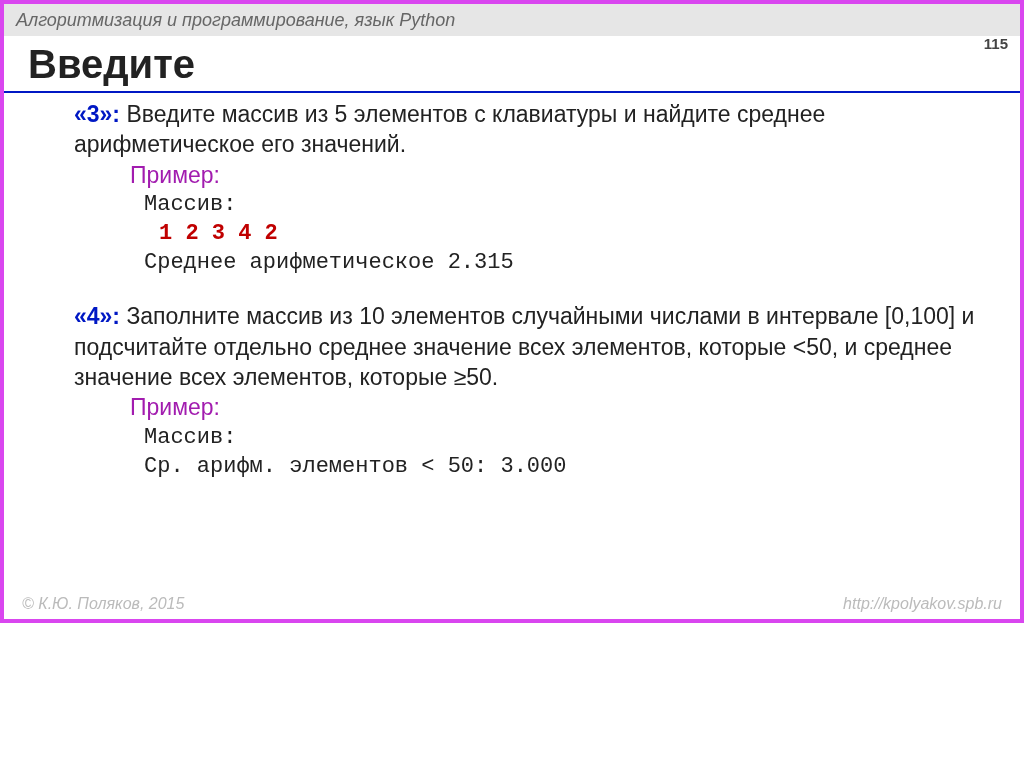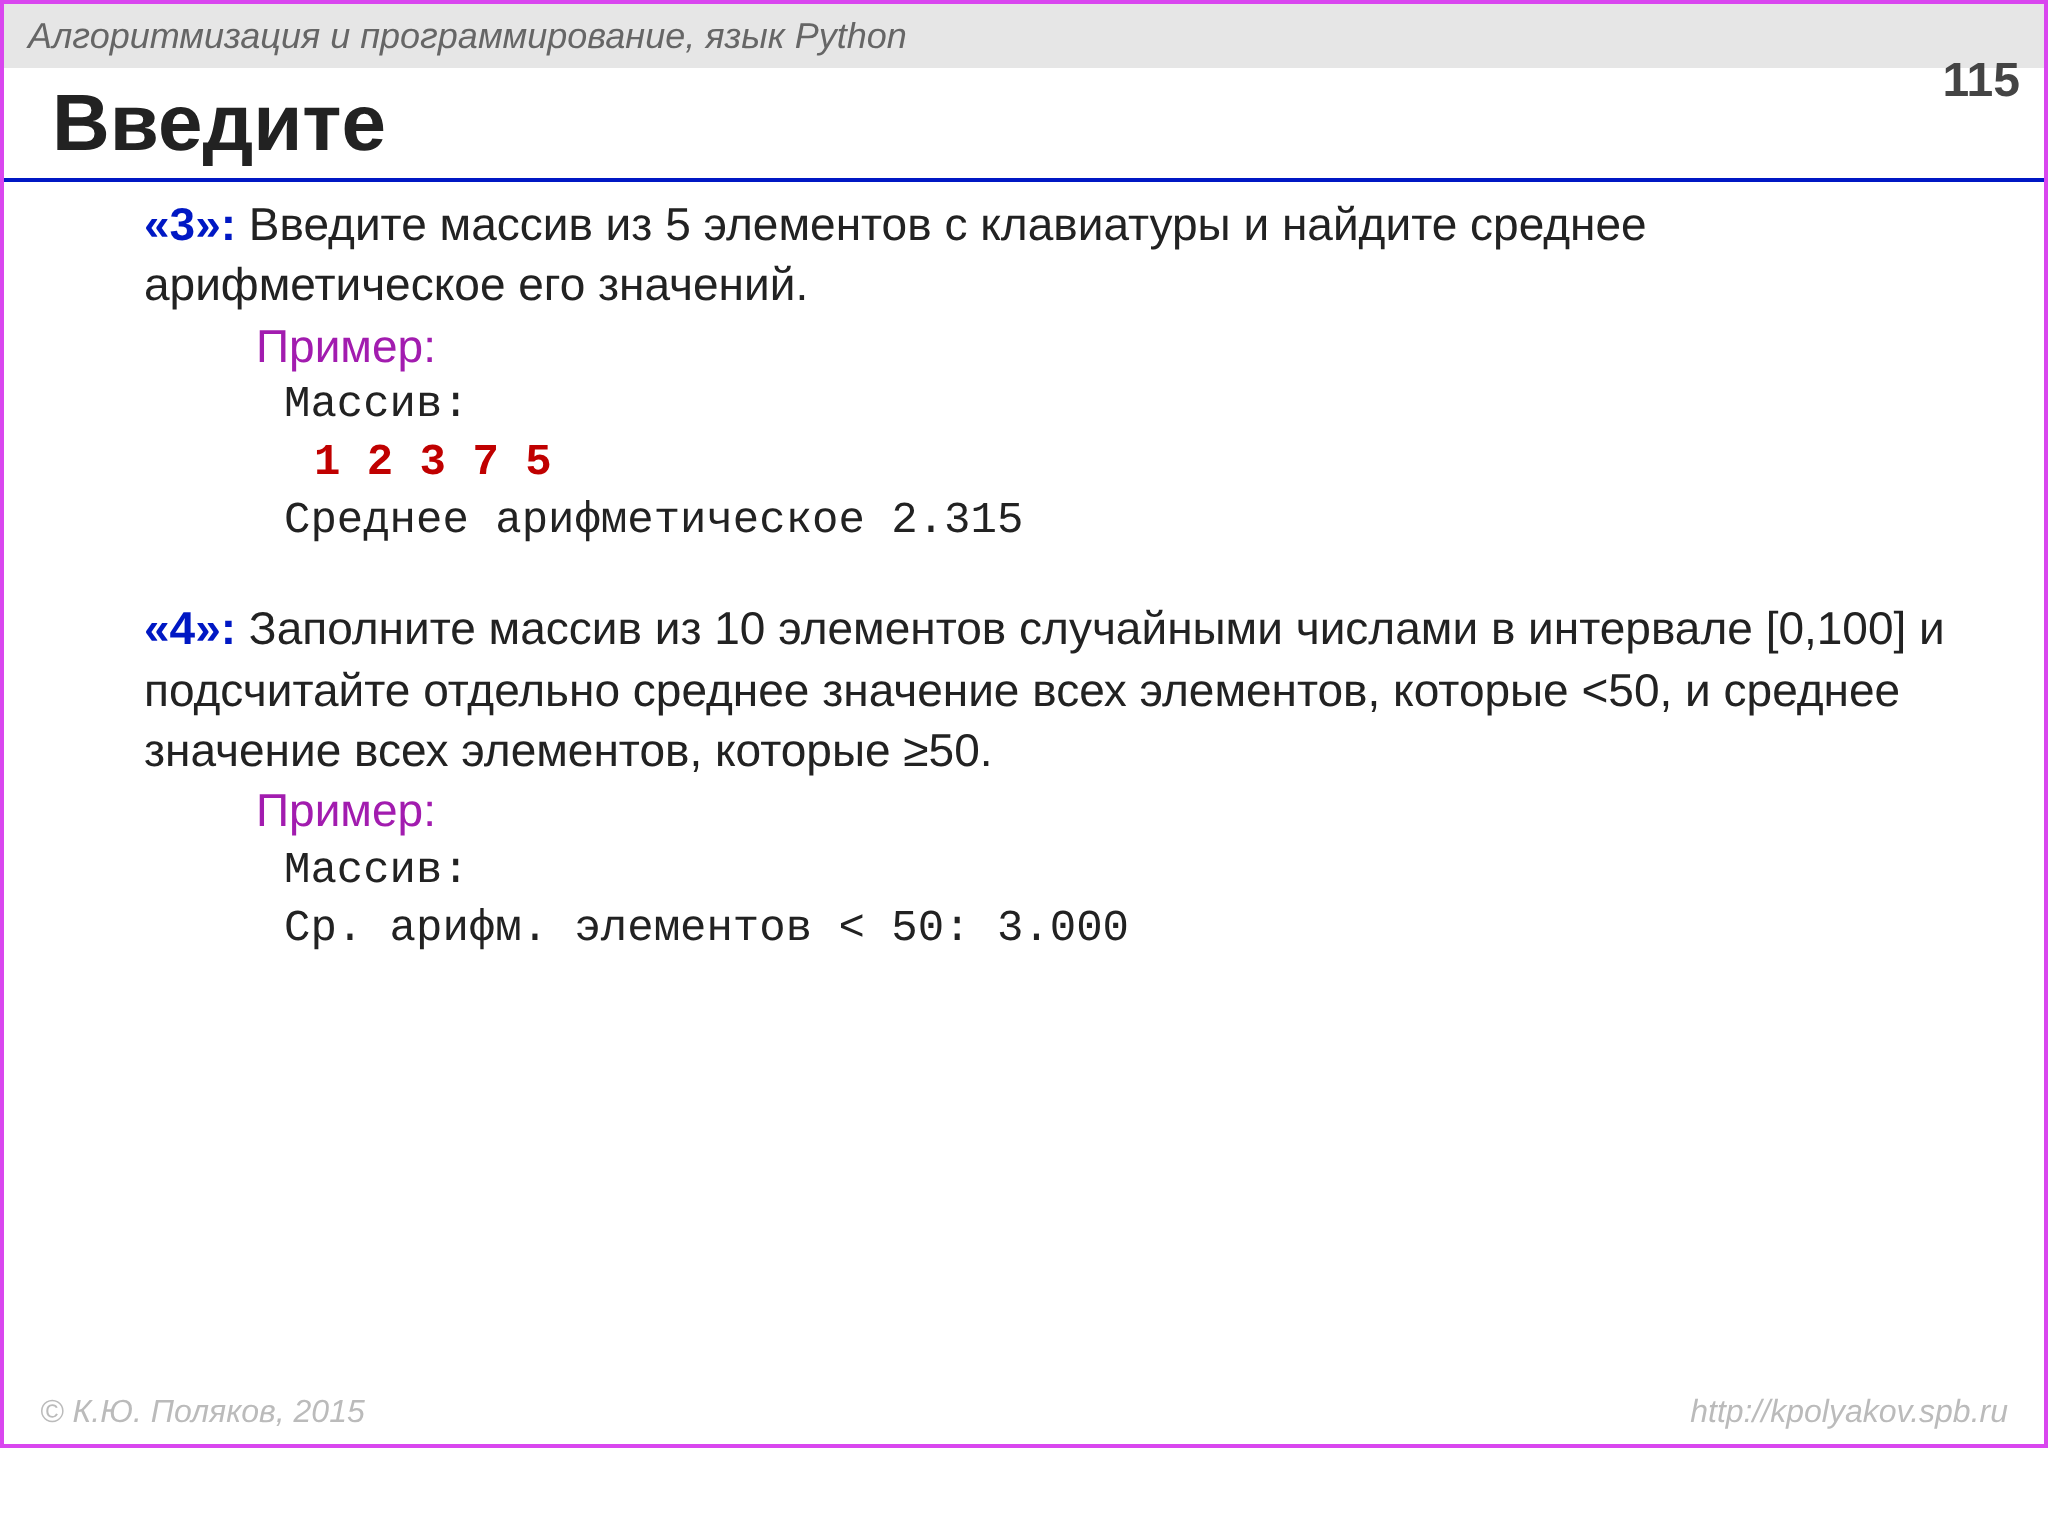--- a/index.html
+++ b/index.html
@@ -4,7 +4,7 @@
 <style>
   * { margin: 0; padding: 0; box-sizing: border-box; }
   html, body { width: 1024px; height: 767px; font-family: Arial, Helvetica, sans-serif; background: #fff; }
-  .slide { width: 1024px; height: 724px; background: #fff; position: relative; border: 2px solid #d946ef; }
+  .slide { width: 1024px; height: 623px; background: #fff; position: relative; border: 4px solid #d946ef; }
   .header-bar {
     background: #e6e6e6;
     height: 32px;

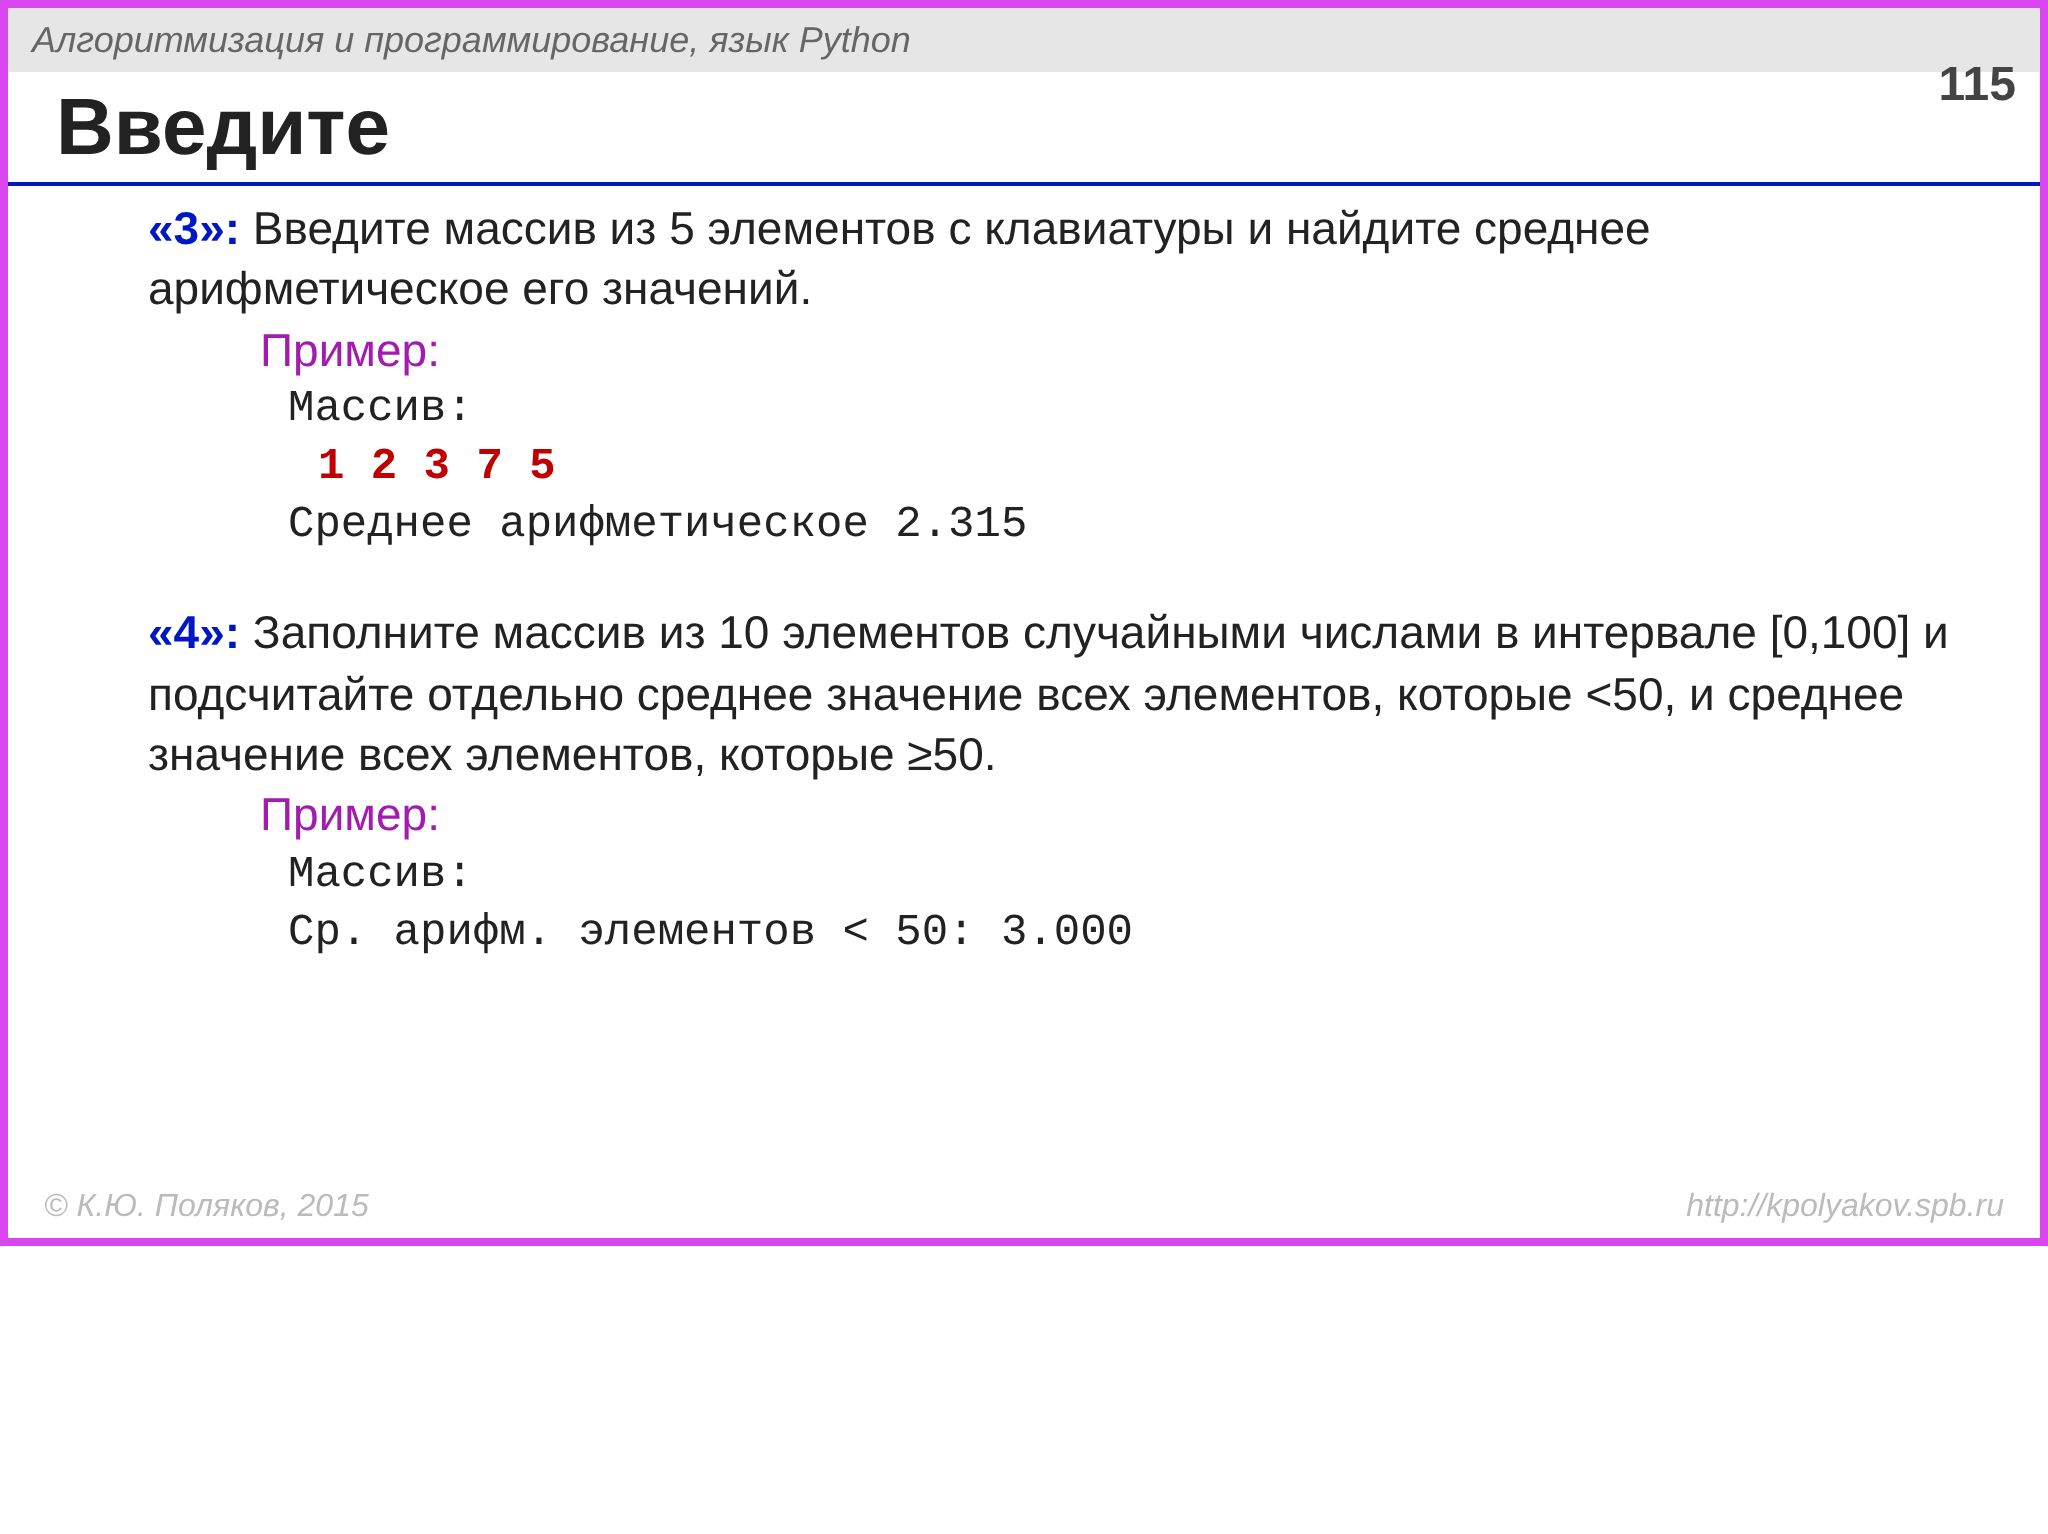--- a/index.html
+++ b/index.html
@@ -16,7 +16,7 @@
     color: #666;
     font-size: 18px;
   }
-  .header-bar .page-num { font-weight: bold; color: #444; font-style: normal; font-size: 24px; margin-top: 46px; }
+  .header-bar .page-num { font-weight: bold; color: #444; font-style: normal; font-size: 15px; margin-top: 46px; }
   .title {
     font-size: 40px;
     font-weight: bold;

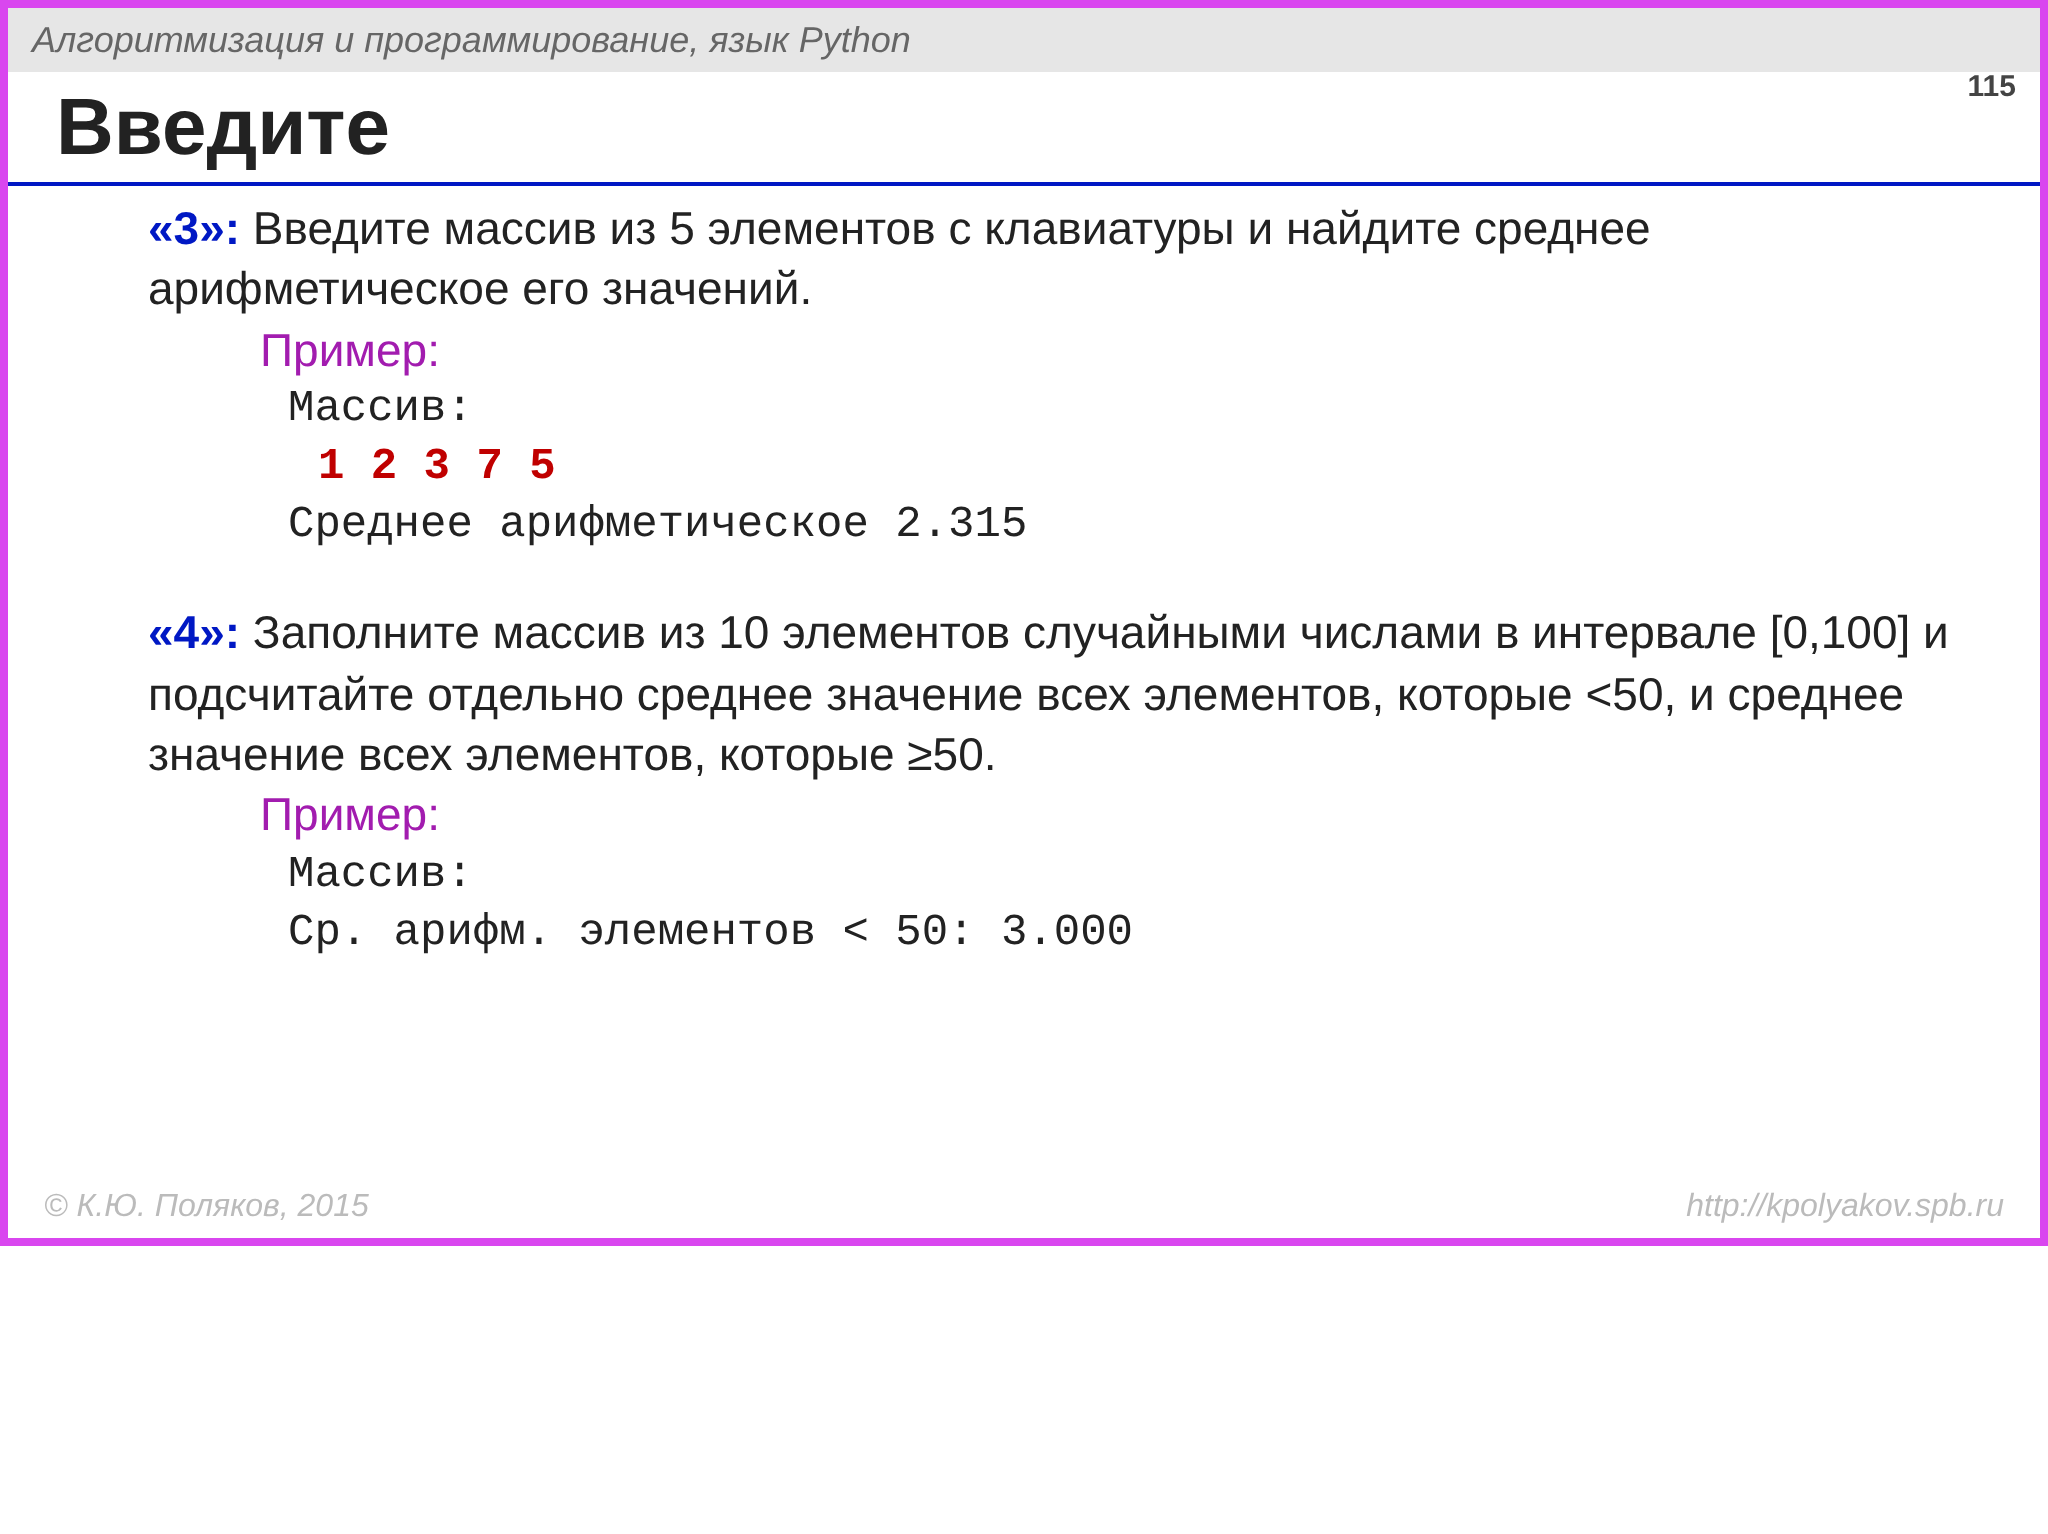--- a/index.html
+++ b/index.html
@@ -73,7 +73,7 @@
     </div>
     <div class="indent1 blue-bold" style="font-weight:normal;"><span class="blue" style="font-weight:400;">Пример:</span></div>
     <div class="code">Массив:</div>
-    <div class="code-red">1 2 3 7 5</div>
+    <div class="code-red">1 2 3 4 2</div>
     <div class="code">Среднее арифметическое 2.315</div>
 
     <div class="mt">

